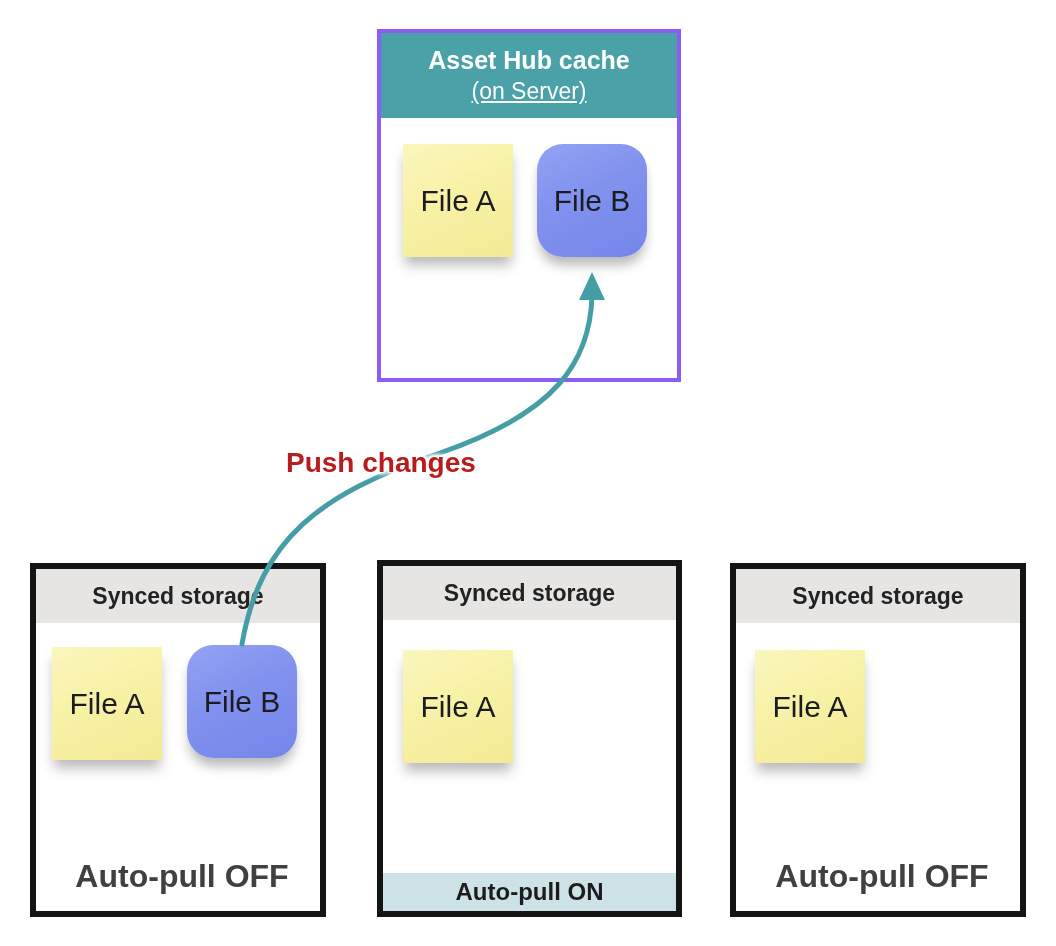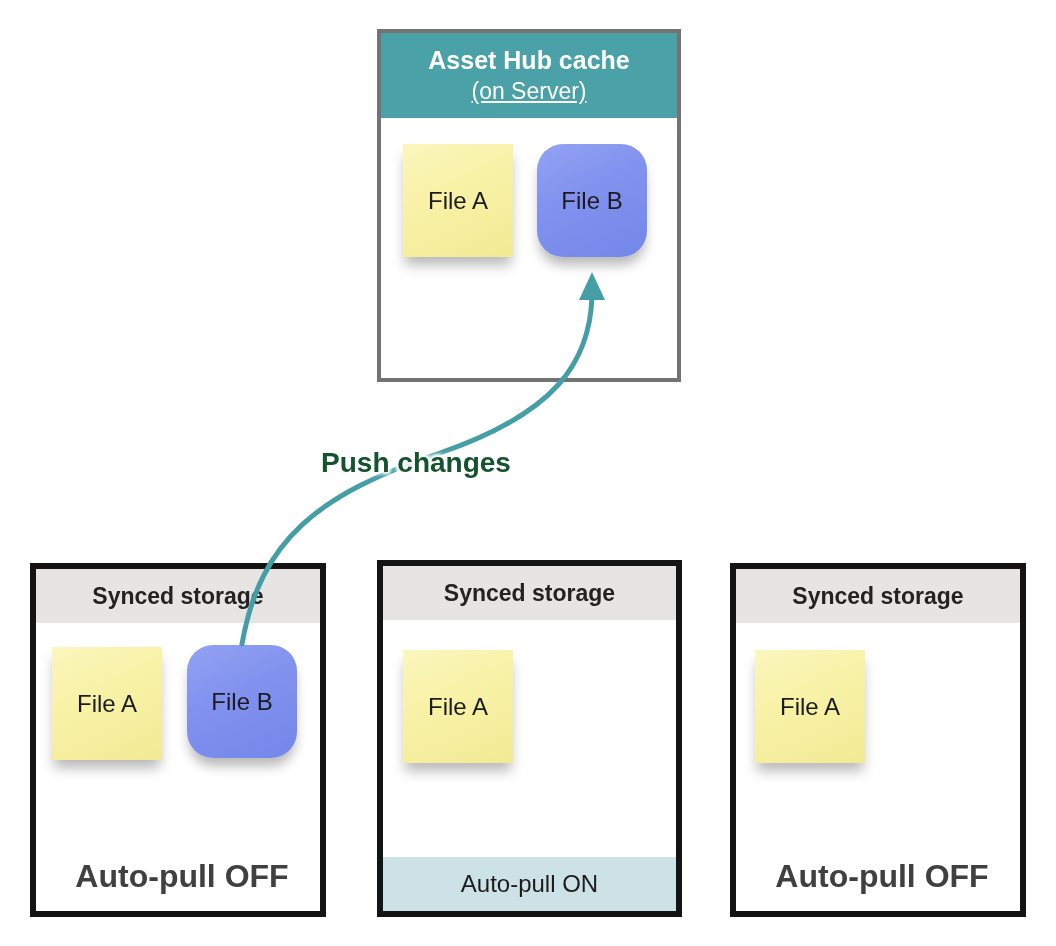--- a/index.html
+++ b/index.html
@@ -24,7 +24,7 @@
     width: 304px;
     height: 353px;
     background: #ffffff;
-    border: 4px solid #737373;
+    border: 4px solid #8b5cf6;
     box-sizing: border-box;
   }
   .cache-header {

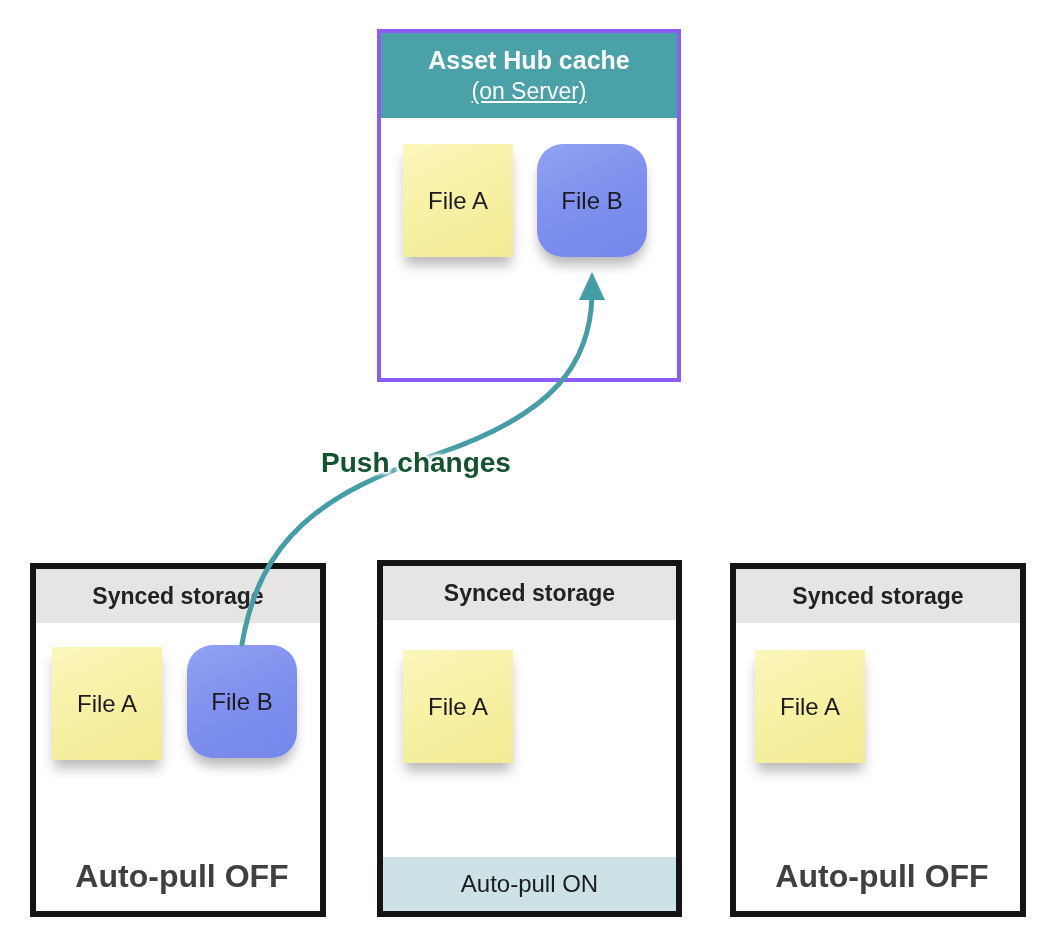--- a/index.html
+++ b/index.html
@@ -59,7 +59,7 @@
     display: flex;
     align-items: center;
     justify-content: center;
-    font-size: 24px;
+    font-size: 30px;
     color: #1b1b20;
     box-shadow: 0 10px 12px -2px rgba(0,0,0,0.28);
   }

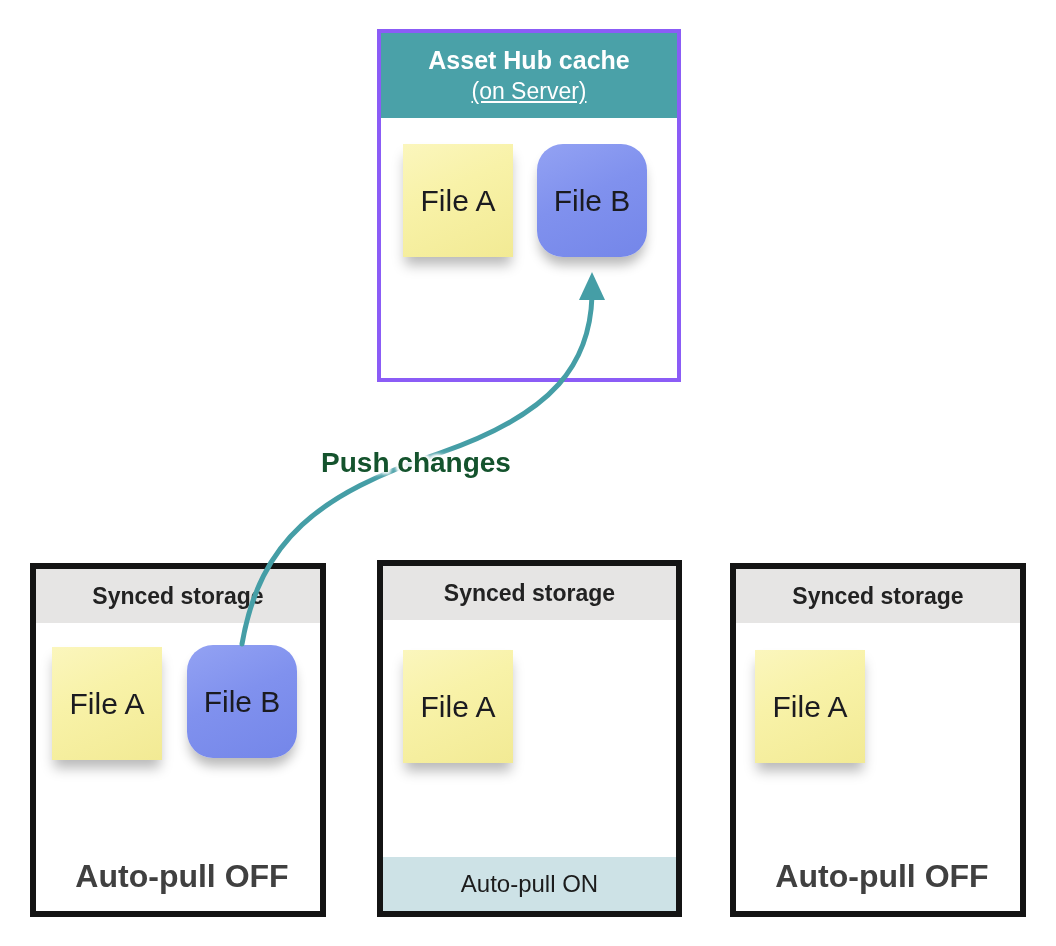--- a/index.html
+++ b/index.html
@@ -133,8 +133,8 @@
     left: 286px;
     top: 447px;
     width: 260px;
-    text-align: center;
-    color: #14532d;
+    text-align: left;
+    color: #b91c1c;
     font-size: 28px;
     font-weight: bold;
     z-index: 6;

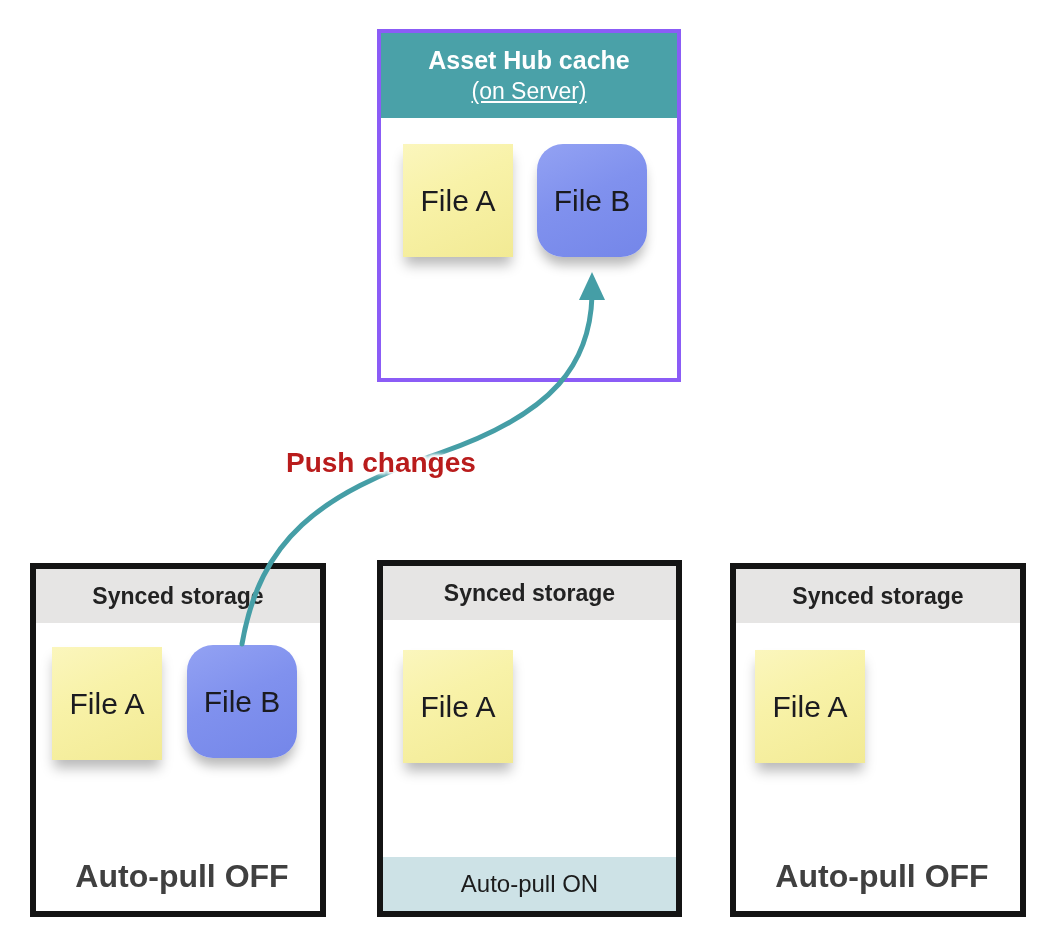--- a/index.html
+++ b/index.html
@@ -109,14 +109,14 @@
   .storage-footer-on {
     position: absolute;
     left: 0; right: 0; bottom: 0;
-    height: 54px;
+    height: 38px;
     background: #cde2e6;
     display: flex;
     align-items: center;
     justify-content: center;
     color: #1c1c1c;
     font-size: 24px;
-    font-weight: normal;
+    font-weight: bold;
   }
 
   

